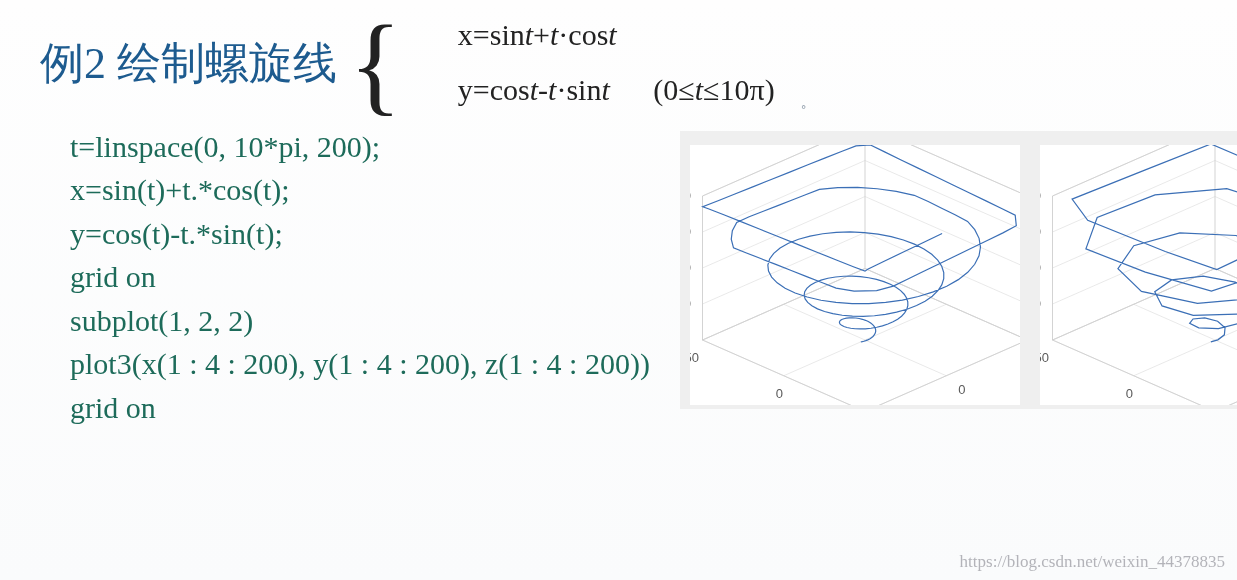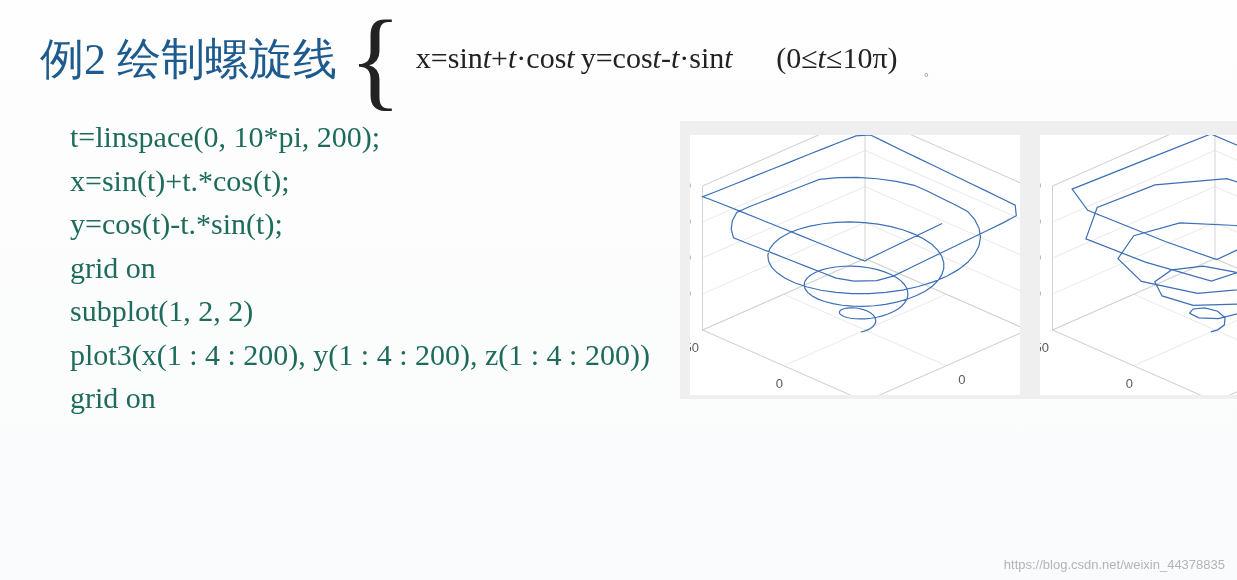--- a/index.html
+++ b/index.html
@@ -44,9 +44,10 @@
   }
   .eq-col {
     display: flex;
-    flex-direction: row;
-    gap: 6px;
+    flex-direction: column;
+    gap: 16px;
     line-height: 1.3;
+    margin-left: 42px;
   }
   .eq-line { white-space: nowrap; }
   .it { font-style: italic; }

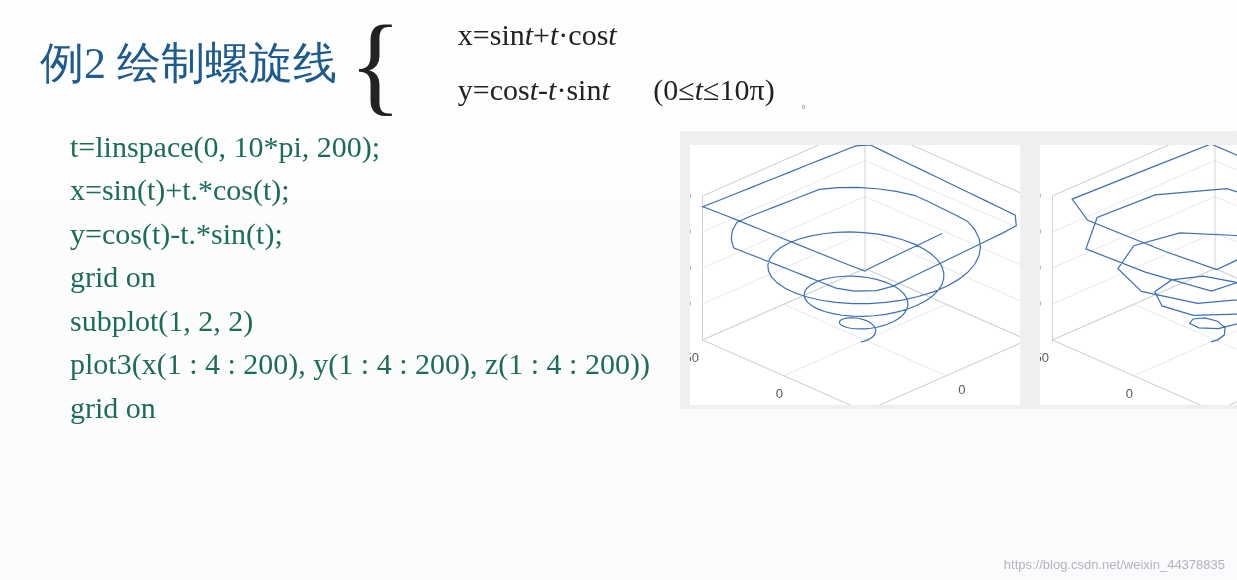--- a/index.html
+++ b/index.html
@@ -102,8 +102,8 @@
     right: 12px;
     bottom: 8px;
     color: rgba(120,120,130,0.55);
-    font-family: Liberation Sans, sans-serif;
-    font-size: 13px;
+    font-family: Liberation Serif, serif;
+    font-size: 17px;
   }
 </style>
 </head>

